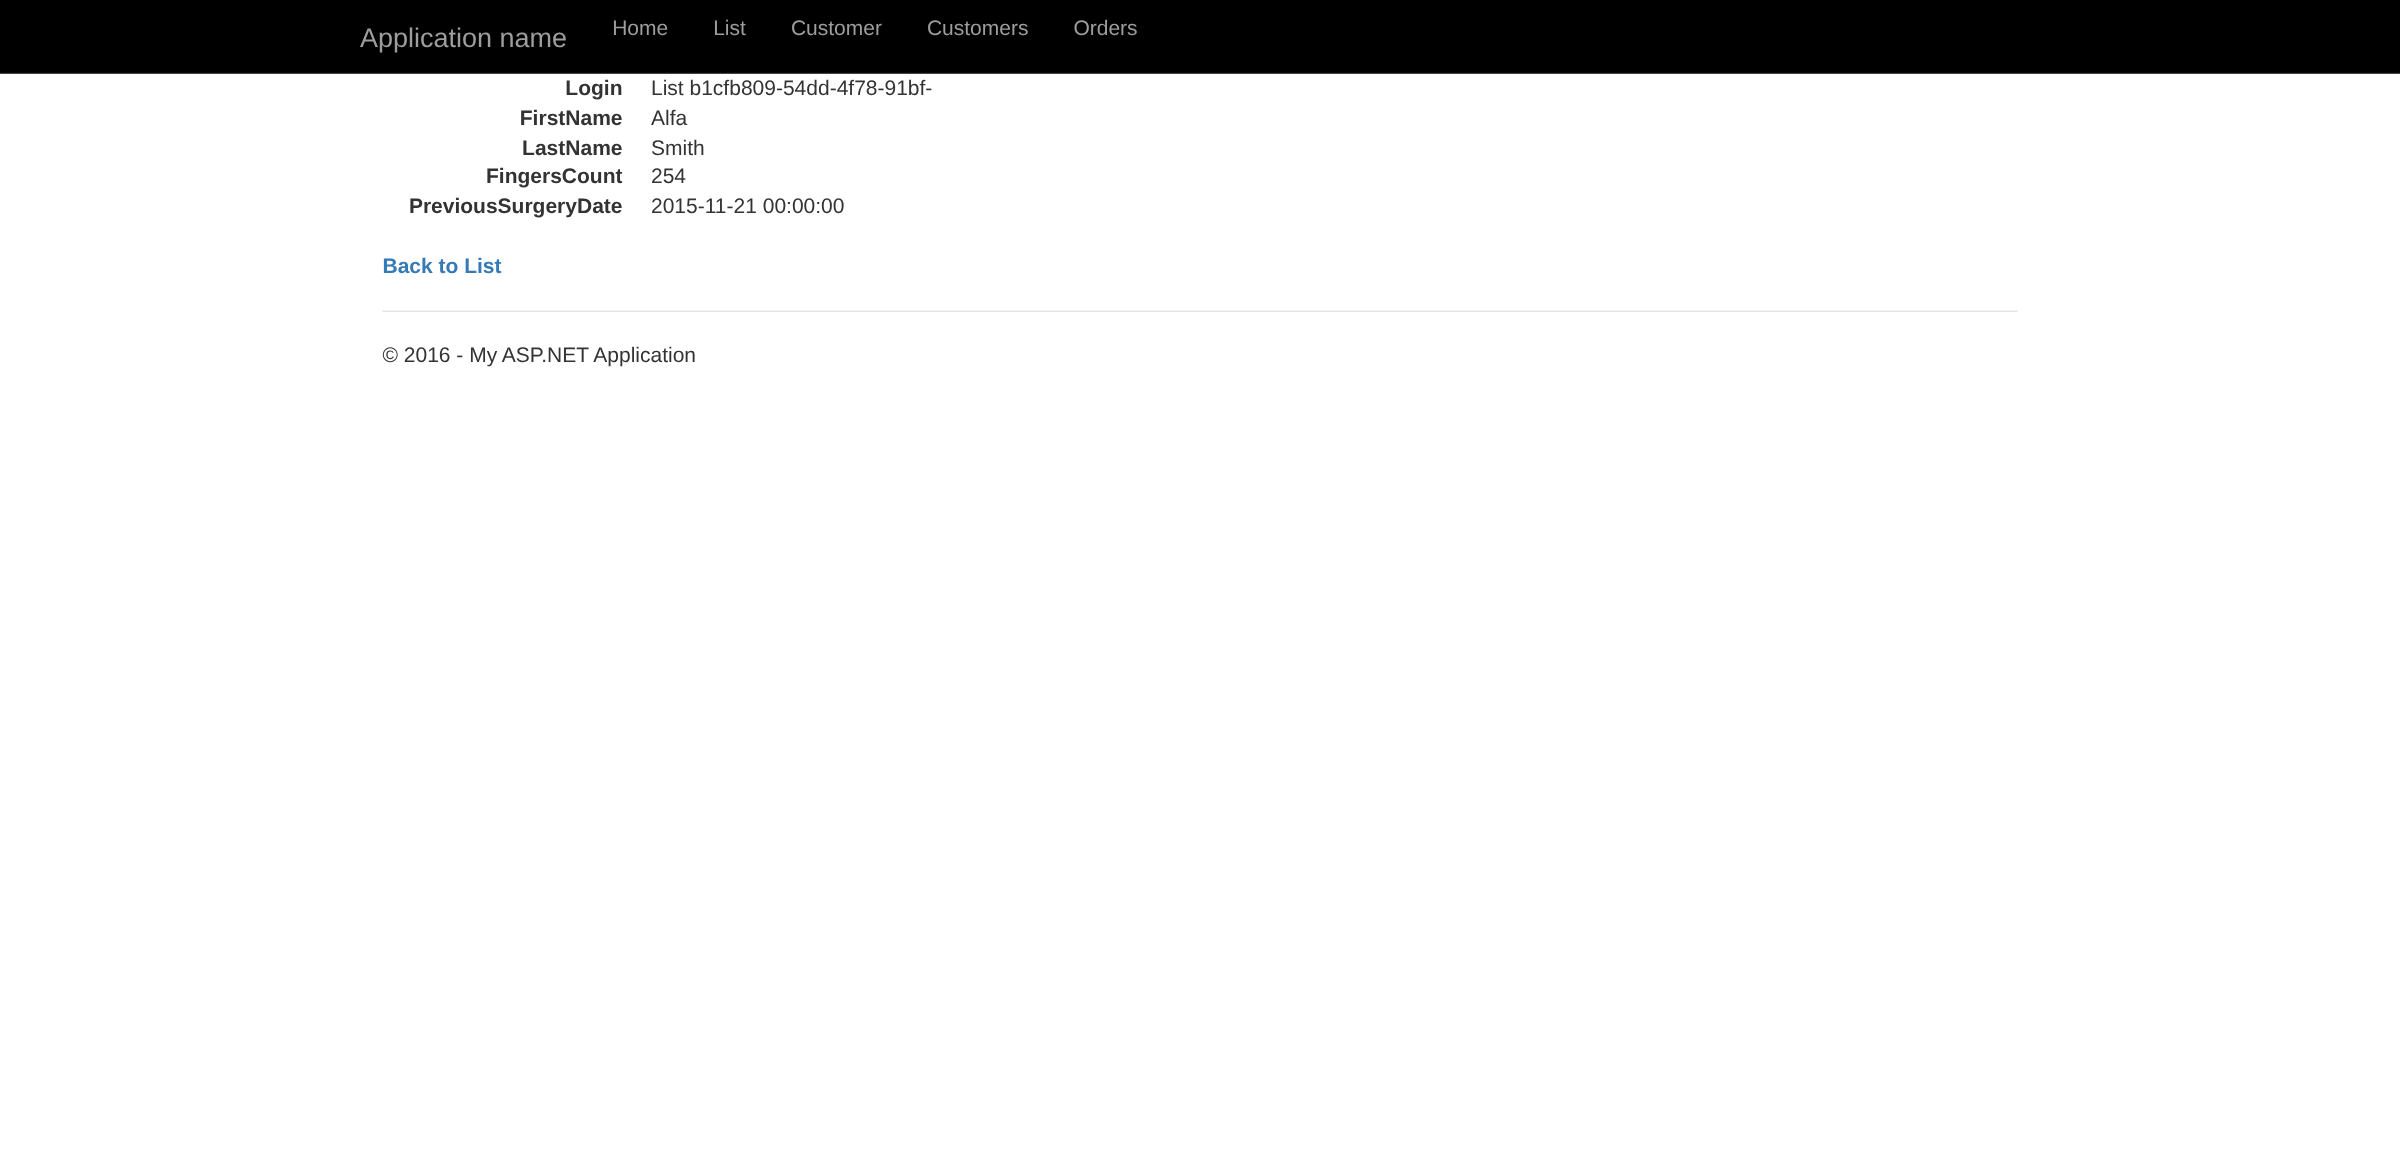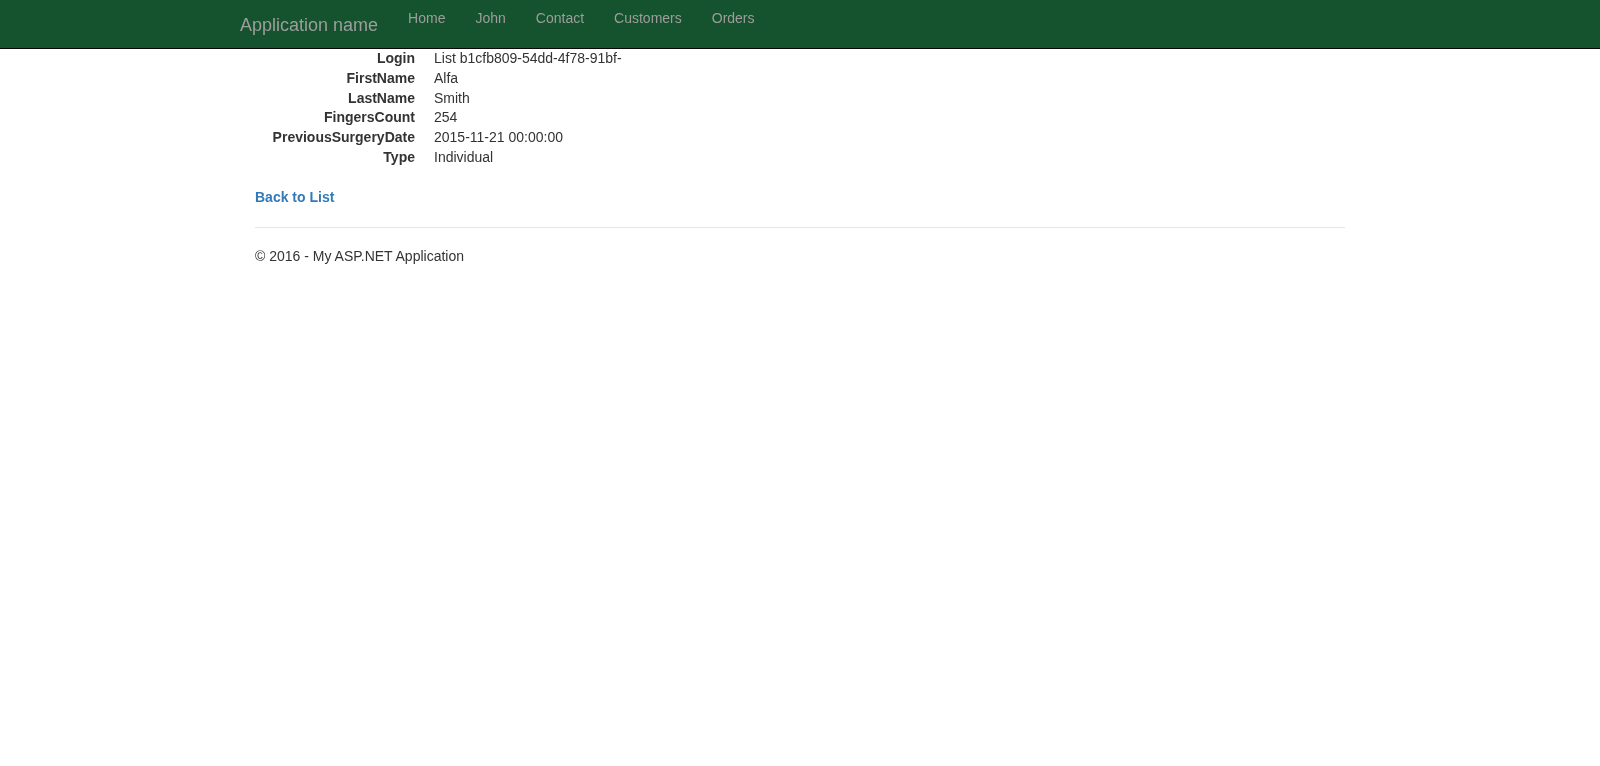--- a/index.html
+++ b/index.html
@@ -20,7 +20,7 @@
   .navbar {
     width: 100%;
     height: 49px;
-    background: #14532d;
+    background: #000000;
     border-bottom: 1px solid #080808;
     display: flex;
     align-items: stretch;

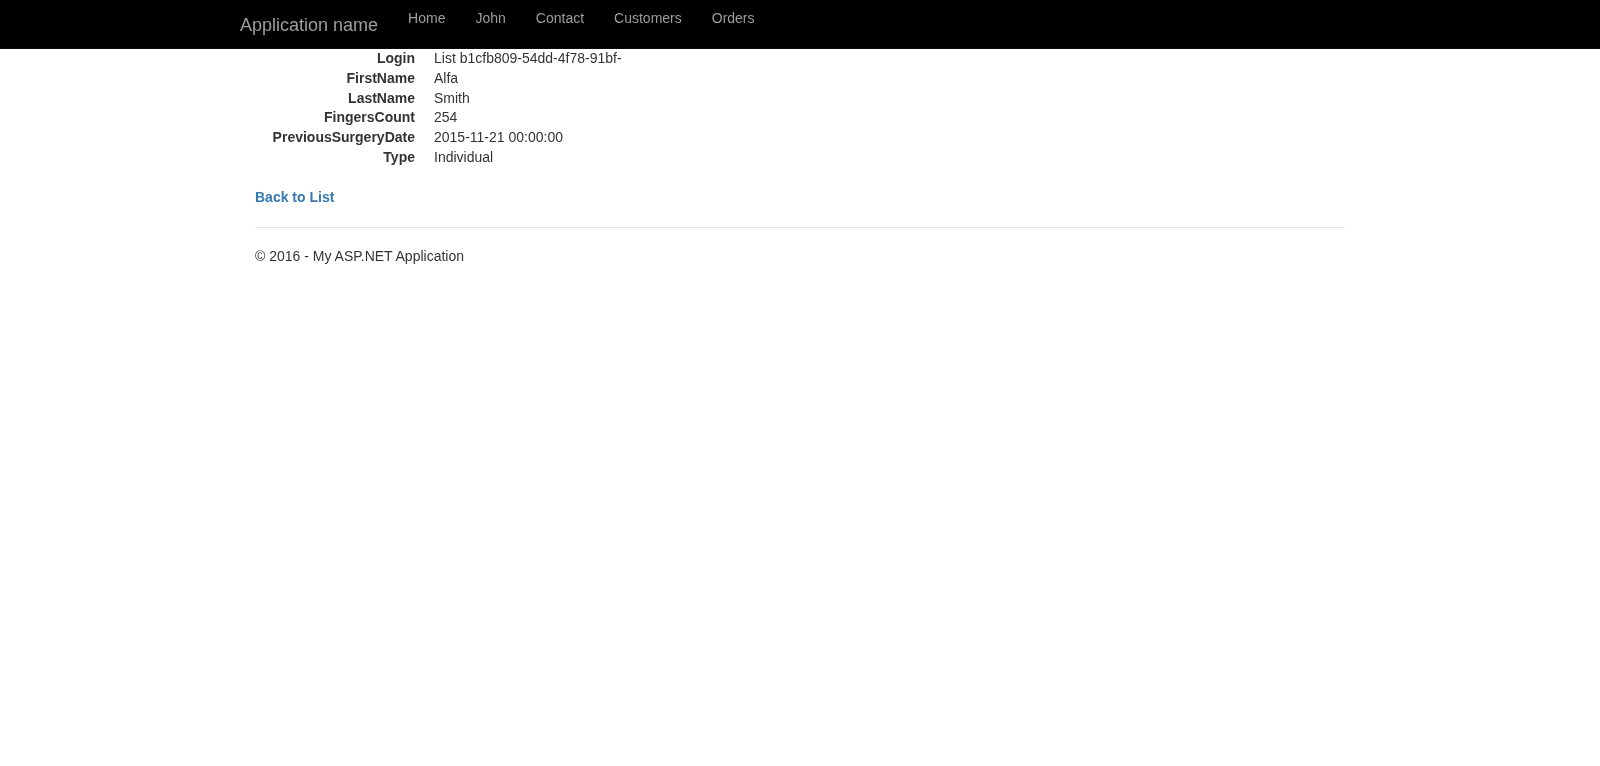--- a/index.html
+++ b/index.html
@@ -141,7 +141,7 @@
       <a class="navbar-brand" href="#">Application name</a>
 
       <a class="nav-link" href="#">Home</a>
-      <a class="nav-link" href="#">John</a>
+      <a class="nav-link" href="#">List</a>
       <a class="nav-link" href="#">Contact</a>
       <a class="nav-link" href="#">Customers</a>
       <a class="nav-link" href="#">Orders</a>

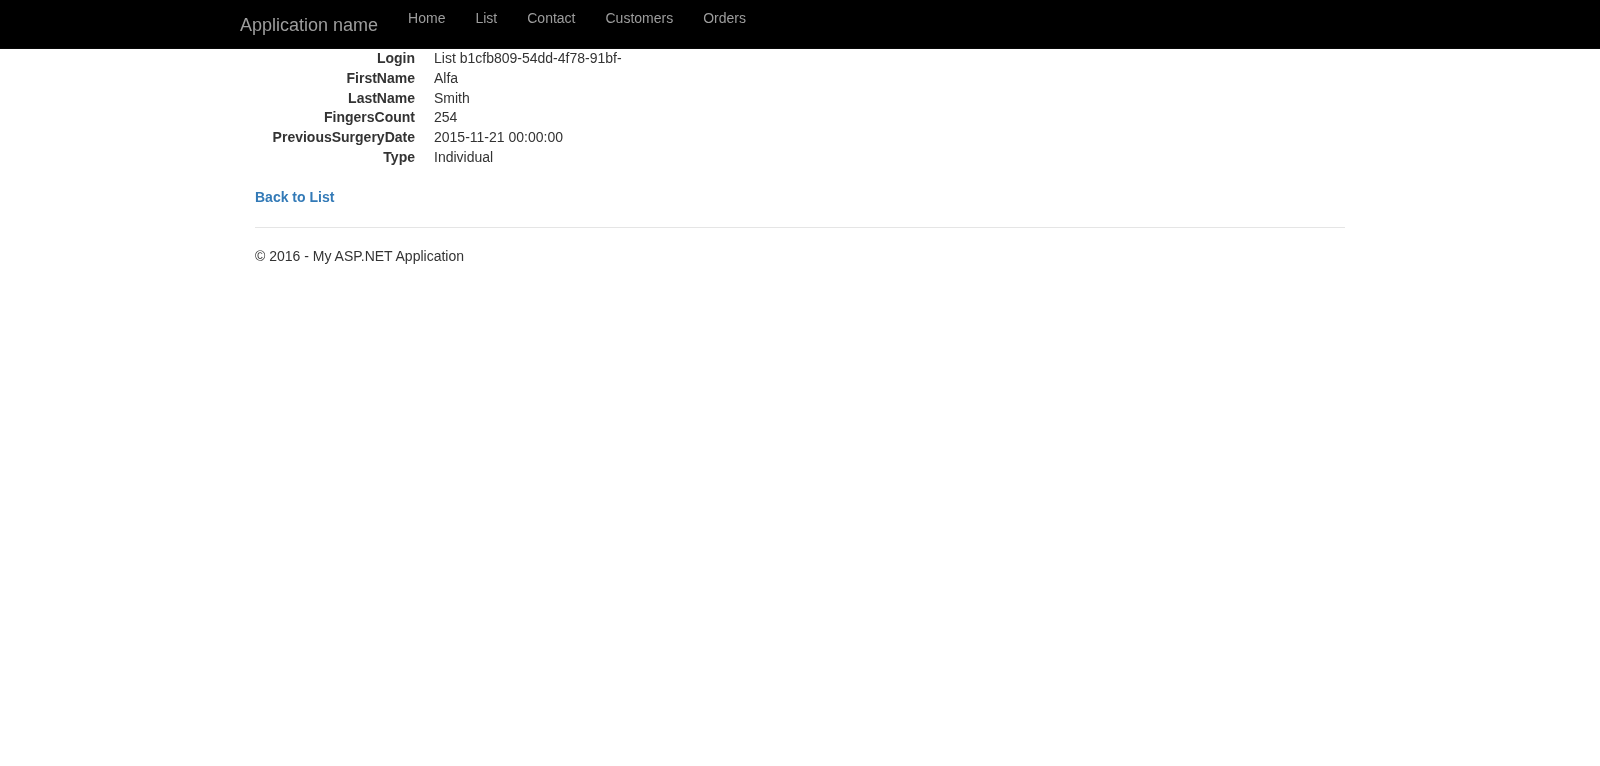--- a/index.html
+++ b/index.html
@@ -142,7 +142,7 @@
 
       <a class="nav-link" href="#">Home</a>
       <a class="nav-link" href="#">List</a>
-      <a class="nav-link" href="#">Contact</a>
+      <a class="nav-link" href="#">Customer</a>
       <a class="nav-link" href="#">Customers</a>
       <a class="nav-link" href="#">Orders</a>
     </div>

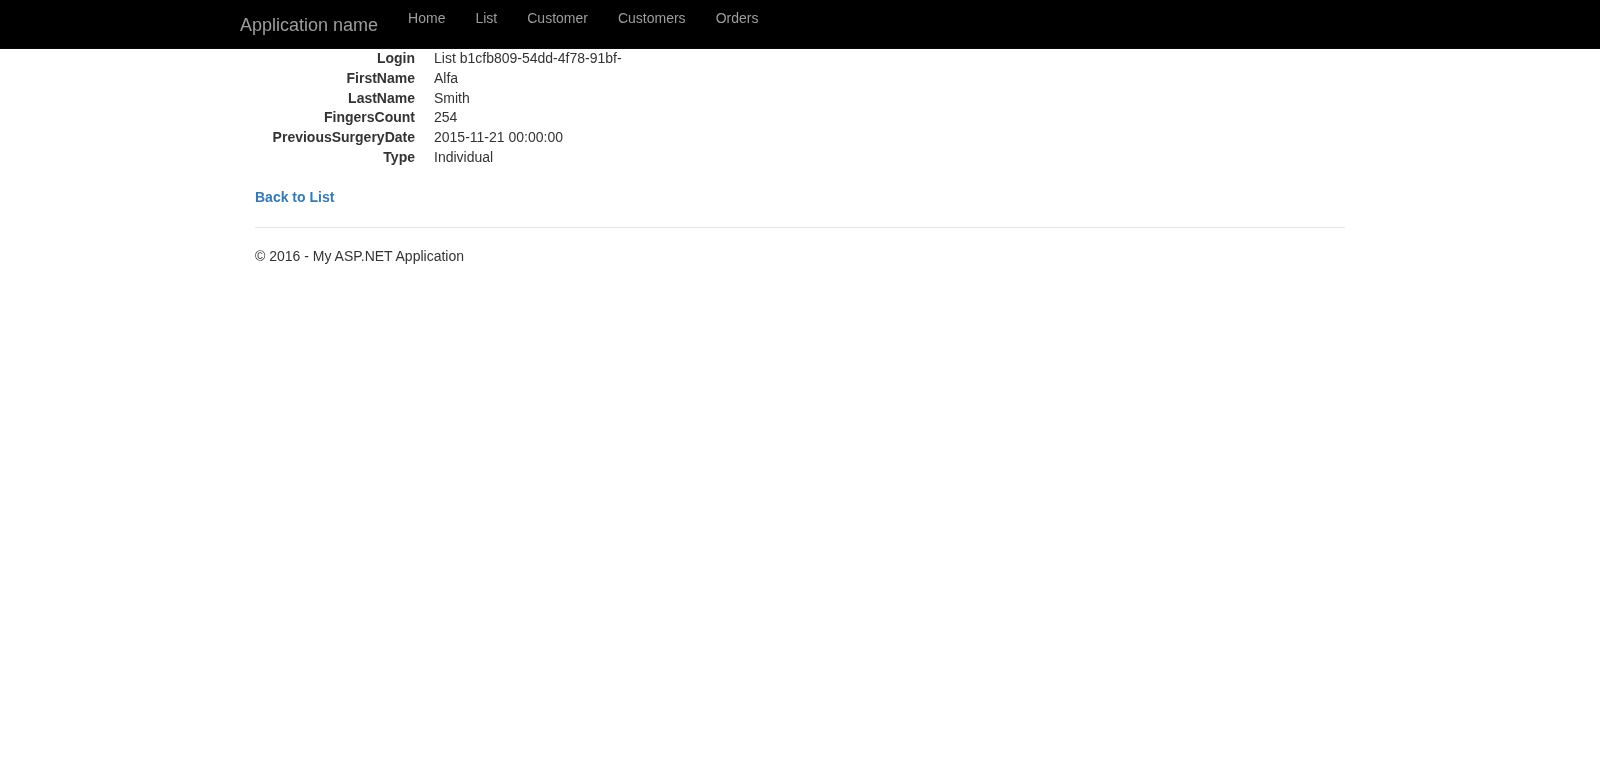--- a/index.html
+++ b/index.html
@@ -182,10 +182,6 @@
         <dd class="dl-desc">2015-11-21 00:00:00</dd>
       </div>
 
-      <div class="dl-row">
-        <dt class="dl-term">Type</dt>
-        <dd class="dl-desc">Individual</dd>
-      </div>
 
     </dl>
   </div>

